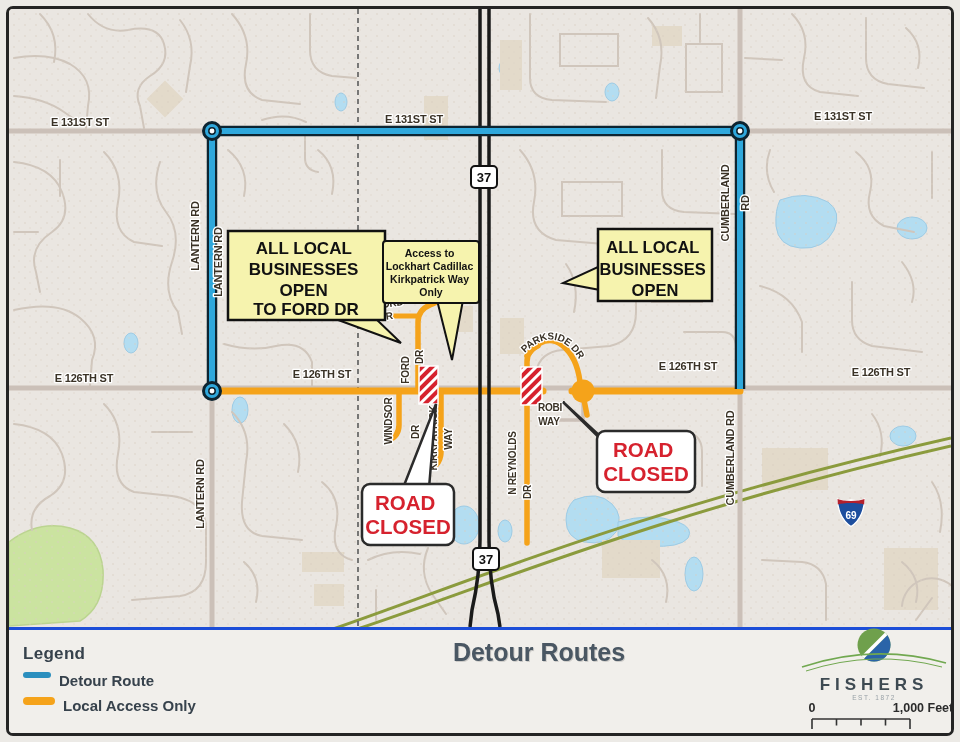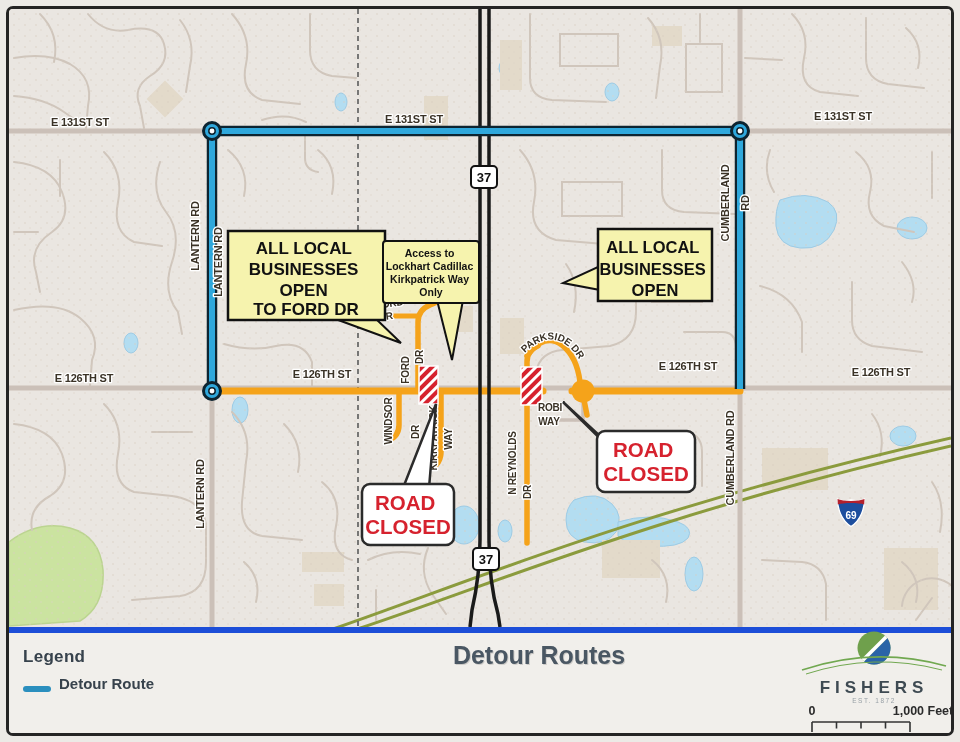--- a/index.html
+++ b/index.html
@@ -9,7 +9,7 @@
   .map-area{position:absolute;left:0;top:0;width:942px;height:608px;}
   .map-area svg{display:block;}
   .bottom-bar{position:absolute;left:0;top:618px;width:942px;height:106px;
-    border-top:6px solid #1d4ed8;background:#F1EFEB;box-sizing:border-box;}
+    border-top:3px solid #1d4ed8;background:#F1EFEB;box-sizing:border-box;}
   .legend{position:absolute;left:14px;top:14px;color:#37424C;}
   .legend-title{font-size:17px;font-weight:bold;letter-spacing:.3px;}
   .legend-item{display:flex;align-items:flex-end;margin-top:8px;font-size:15px;

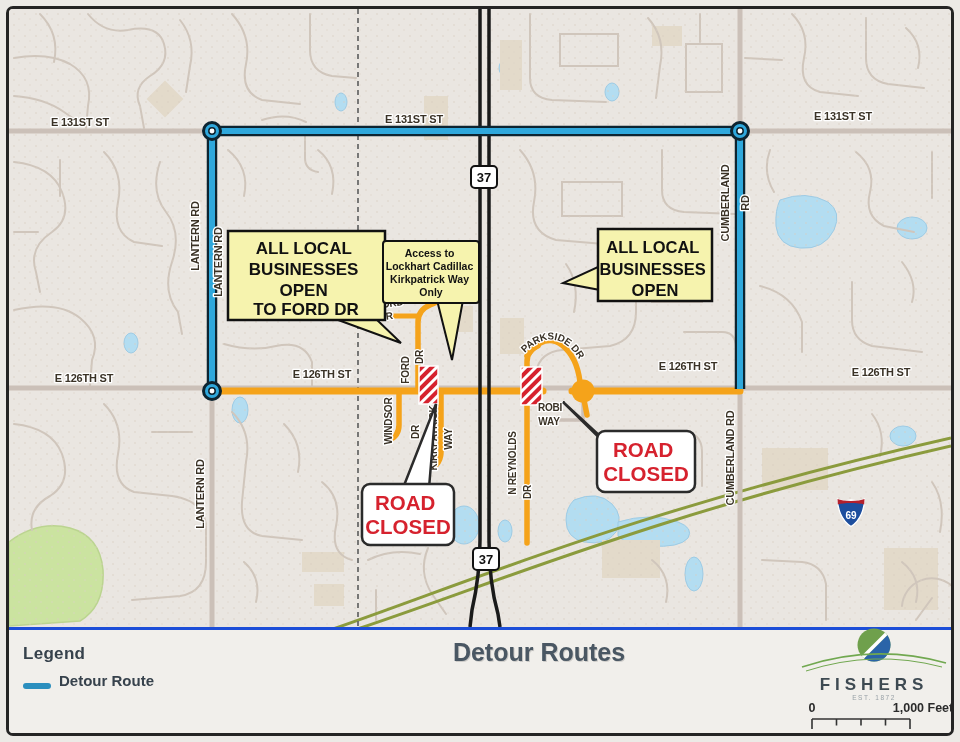--- a/index.html
+++ b/index.html
@@ -12,7 +12,7 @@
     border-top:3px solid #1d4ed8;background:#F1EFEB;box-sizing:border-box;}
   .legend{position:absolute;left:14px;top:14px;color:#37424C;}
   .legend-title{font-size:17px;font-weight:bold;letter-spacing:.3px;}
-  .legend-item{display:flex;align-items:flex-end;margin-top:8px;font-size:15px;
+  .legend-item{display:flex;align-items:flex-start;margin-top:8px;font-size:15px;
     font-weight:bold;color:#37424C;}
   .swatch{display:inline-block;width:28px;height:6px;border-radius:3px;margin-right:8px;}
   .swatch.blue{background:#2B8FBE;}

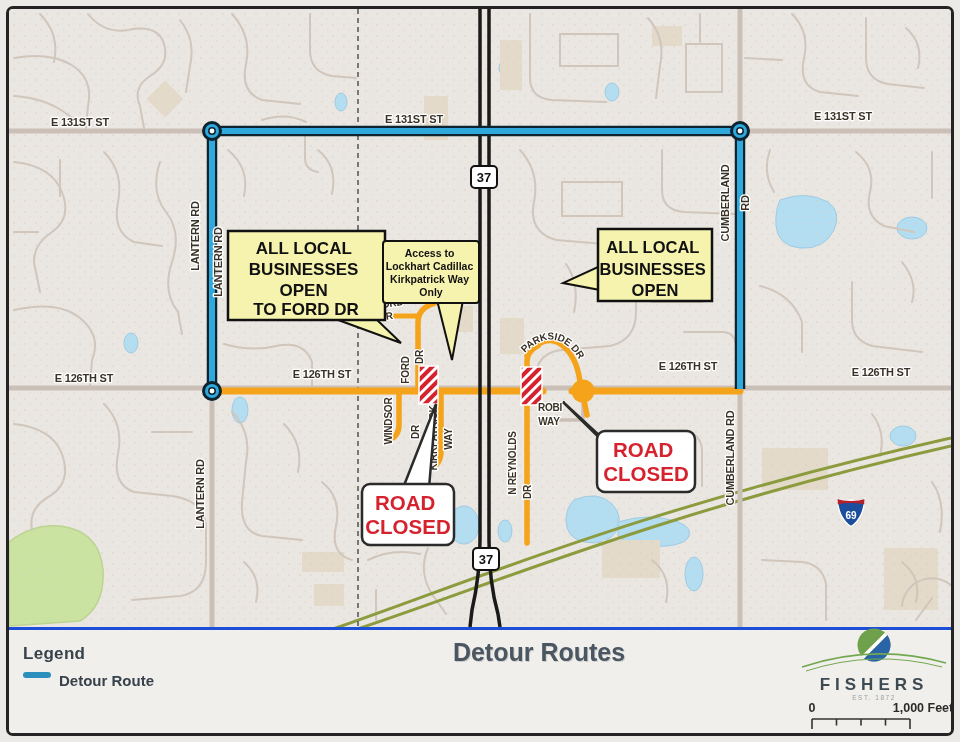--- a/index.html
+++ b/index.html
@@ -314,6 +314,10 @@
         <span class="swatch blue"></span>
         <span>Detour Route</span>
       </div>
+      <div class="legend-item">
+        <span class="swatch orange"></span>
+        <span>Local Access Only</span>
+      </div>
     </div>
 
     <div class="title-block">

